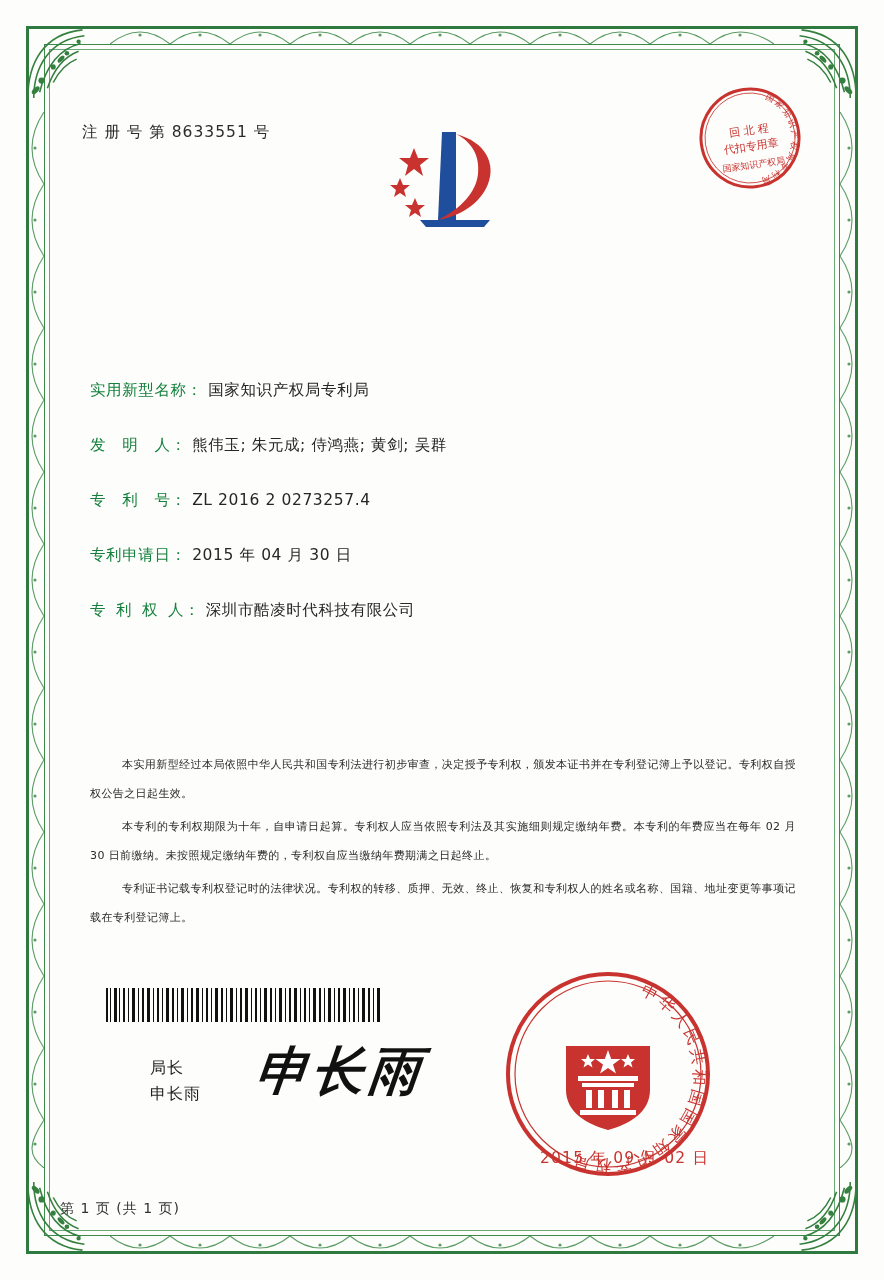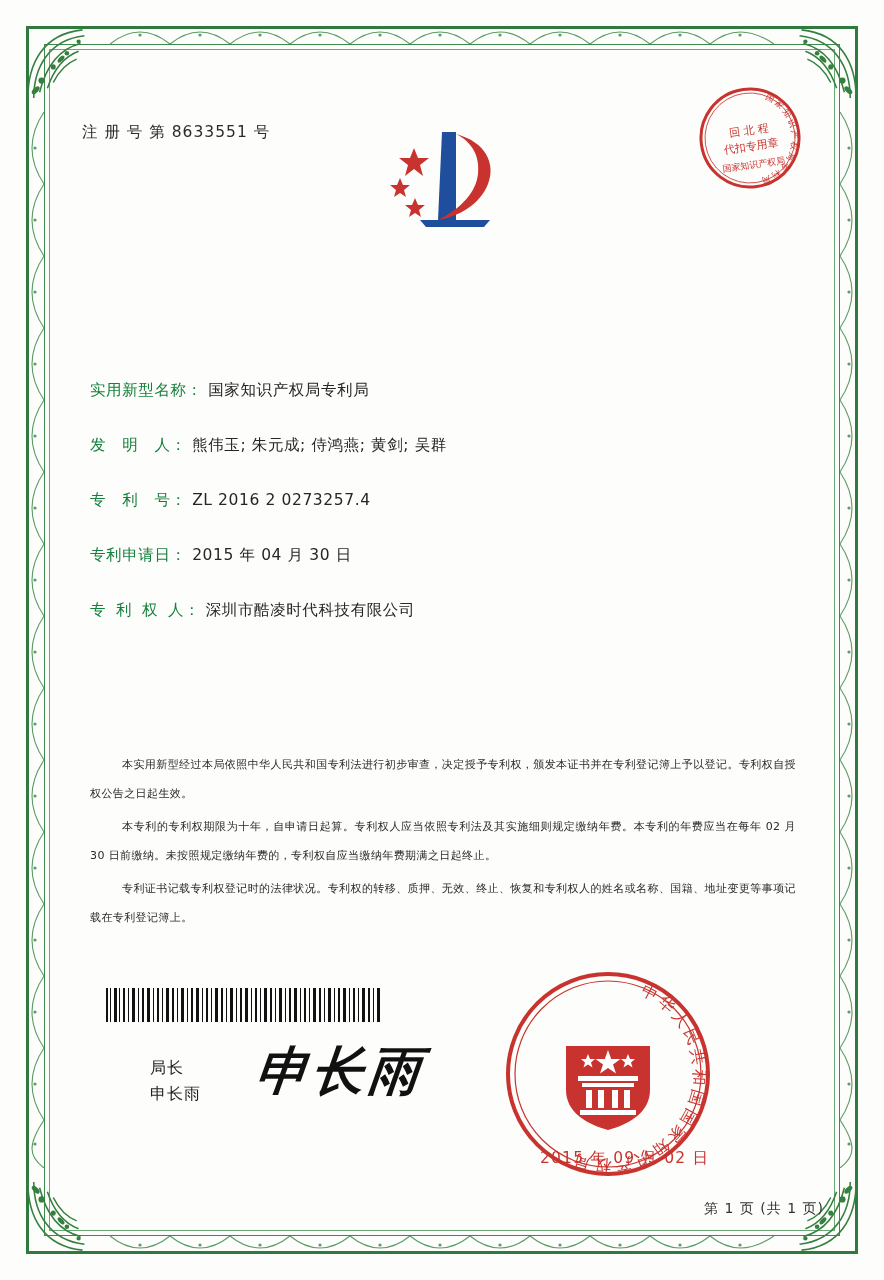--- a/index.html
+++ b/index.html
@@ -197,7 +197,7 @@
     position: absolute;
     left: 0; top: 1140px;
     width: 764px;
-    text-align: right;
+    text-align: left;
     font-size: 14px;
     color: #333;
     letter-spacing: 1px;

